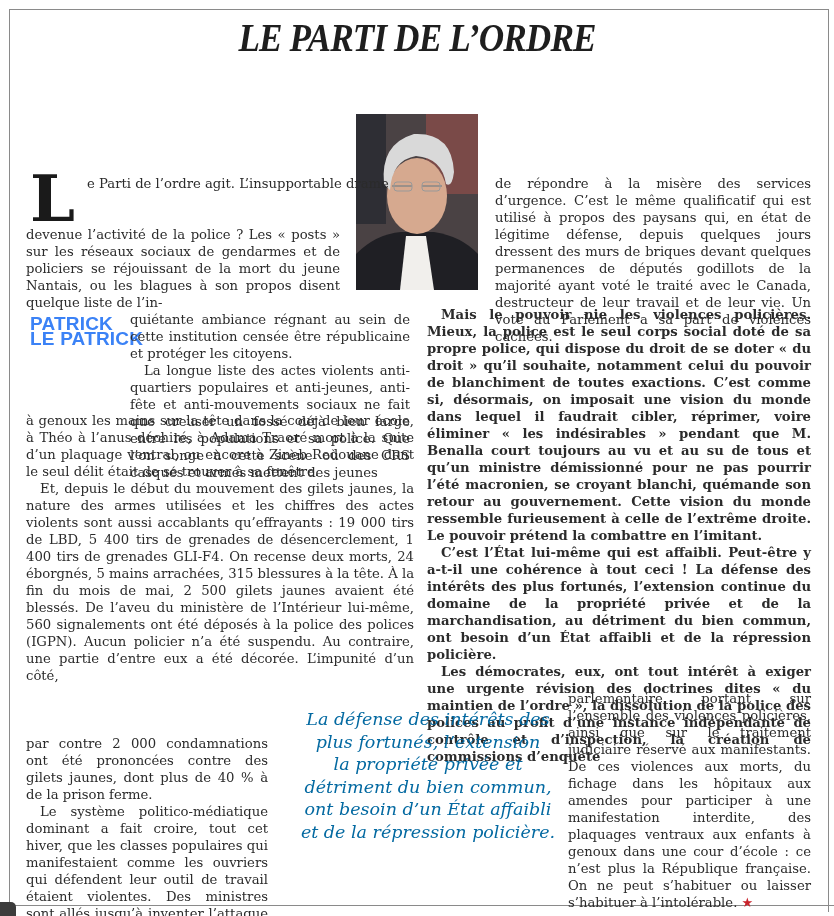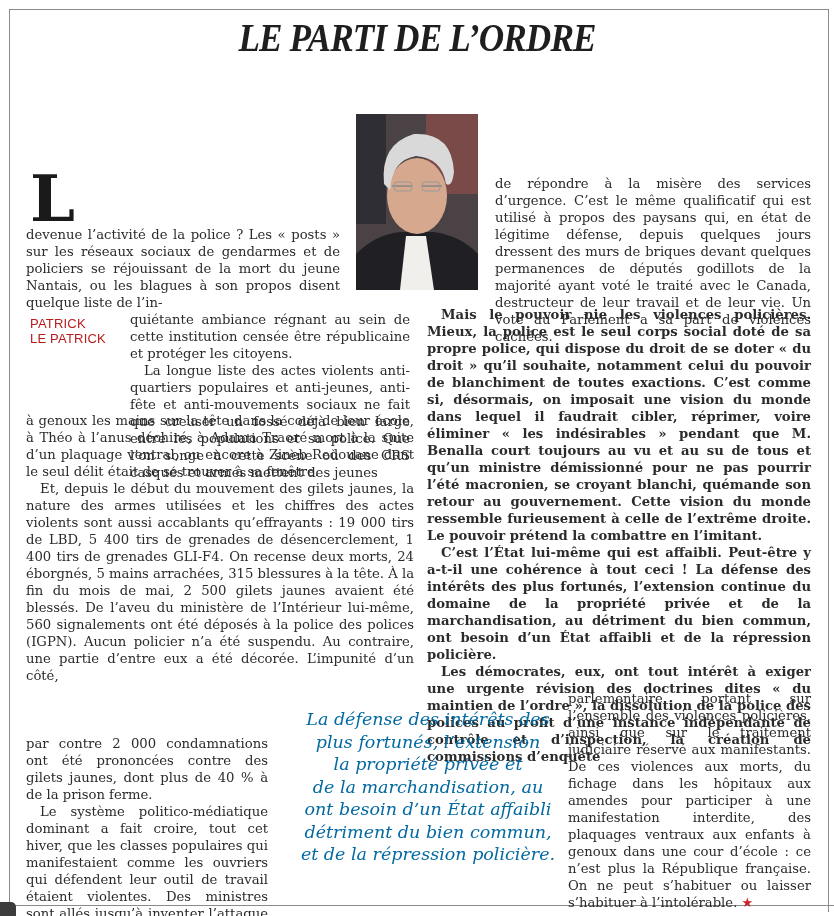--- a/index.html
+++ b/index.html
@@ -52,6 +52,7 @@
 <div class="dropcap">L</div>
 
 <div class="txt" style="left:87px; top:175px; width:327px; text-align:left;">
+  <div>e Parti de l’ordre agit. L’insupportable drame</div>
 </div>
 
 <div class="txt" style="left:26px; top:226px; width:314px;">

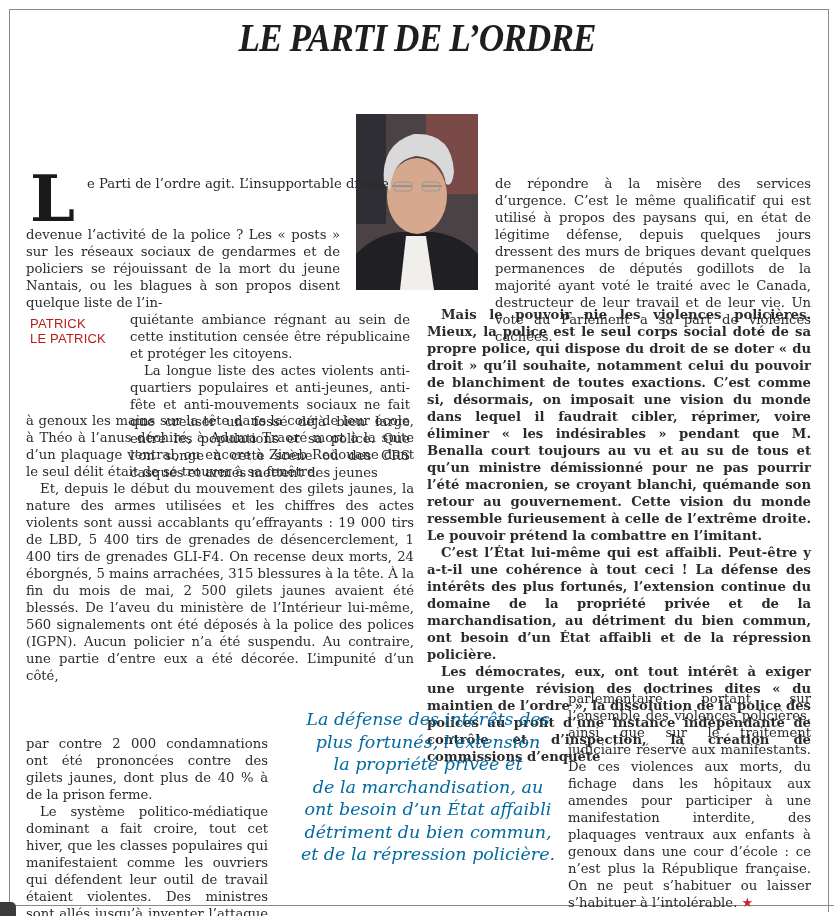--- a/index.html
+++ b/index.html
@@ -20,7 +20,7 @@
   .dropcap { position:absolute; left:30px; top:171px; font-family:"DejaVu Serif", serif; font-weight:bold;
              font-size:64px; line-height:56px; color:#1a1a1a; }
   .author { position:absolute; left:30px; top:316px; font-family:"Liberation Sans", "DejaVu Sans", sans-serif;
-            font-weight:normal; font-size:13px; line-height:15px; color:#b91c1c; letter-spacing:0.2px; }
+            font-weight:bold; font-size:19px; line-height:15px; color:#3b82f6; letter-spacing:0.2px; }
   .pull { position:absolute; left:288px; top:708px; width:280px; text-align:center;
           font-family:"DejaVu Serif", serif; font-style:italic; font-size:17.5px; line-height:22.5px; color:#0369a1; }
   .star { color:#c8222a; font-size:13px; }

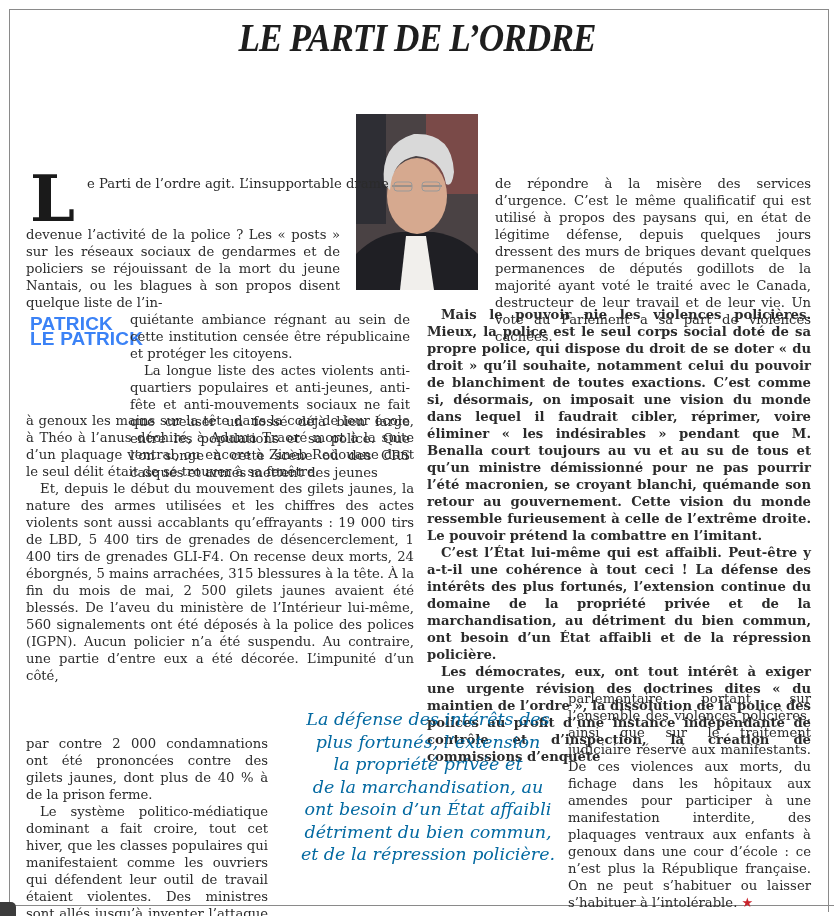--- a/index.html
+++ b/index.html
@@ -97,7 +97,6 @@
   <div>La défense des intérêts des</div>
   <div>plus fortunés, l’extension</div>
   <div>la propriété privée et</div>
-  <div>de la marchandisation, au</div>
   <div>ont besoin d’un État affaibli</div>
   <div>détriment du bien commun,</div>
   <div>et de la répression policière.</div>

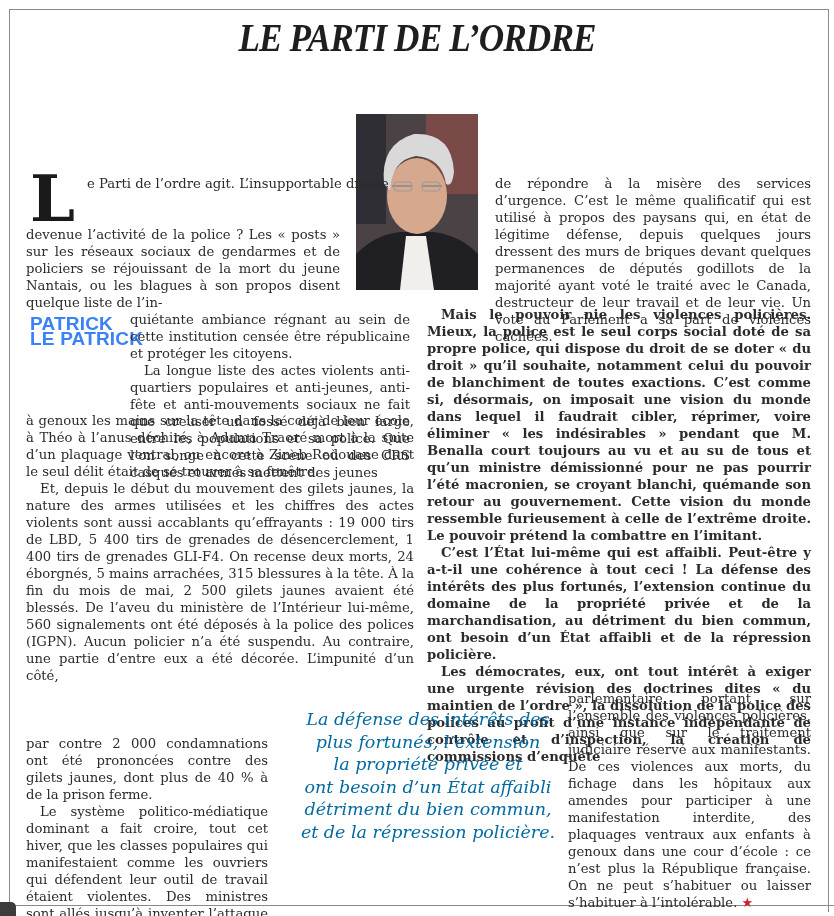--- a/index.html
+++ b/index.html
@@ -97,8 +97,8 @@
   <div>La défense des intérêts des</div>
   <div>plus fortunés, l’extension</div>
   <div>la propriété privée et</div>
+  <div>détriment du bien commun,</div>
   <div>ont besoin d’un État affaibli</div>
-  <div>détriment du bien commun,</div>
   <div>et de la répression policière.</div>
 </div>
 

